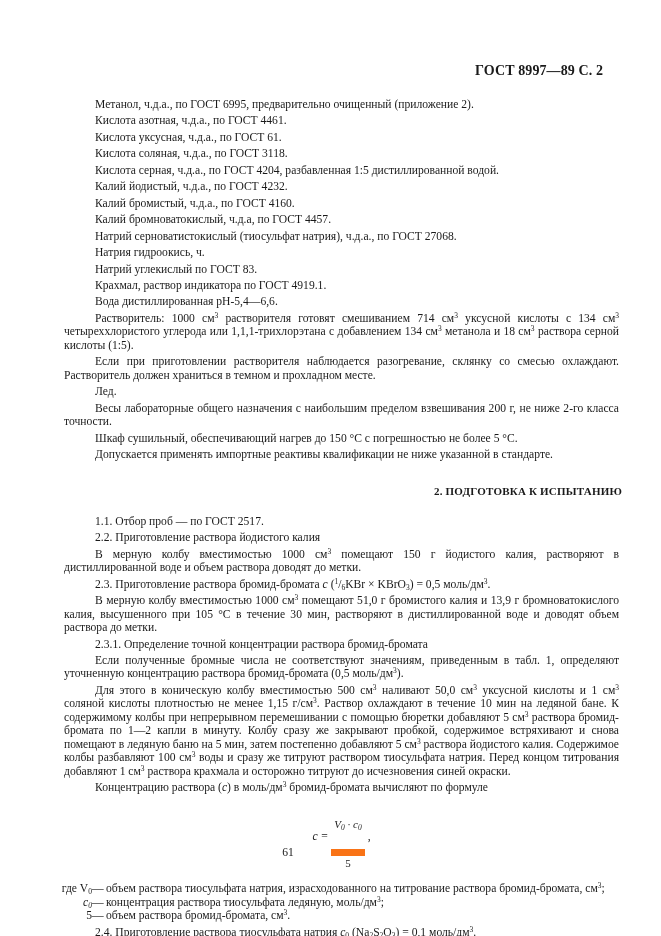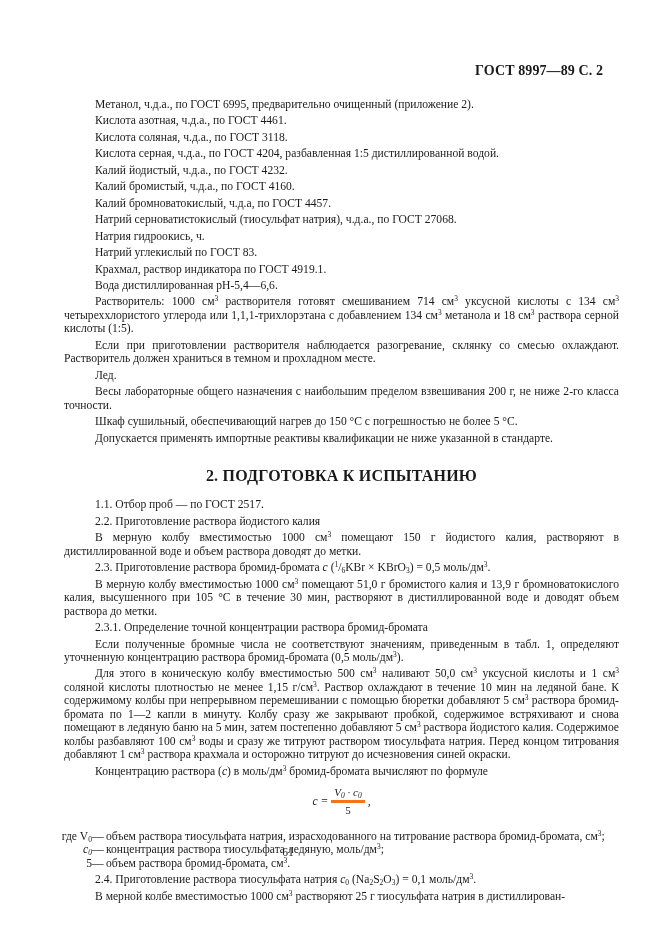--- a/index.html
+++ b/index.html
@@ -49,6 +49,7 @@
 <div class="body">
   <p class="p">Метанол, ч.д.а., по ГОСТ 6995, предварительно очищенный (приложение 2).</p>
   <p class="p">Кислота азотная, ч.д.а., по ГОСТ 4461.</p>
+  <p class="p">Кислота уксусная, ч.д.а., по ГОСТ 61.</p>
   <p class="p">Кислота соляная, ч.д.а., по ГОСТ 3118.</p>
   <p class="p">Кислота серная, ч.д.а., по ГОСТ 4204, разбавленная 1:5 дистиллированной водой.</p>
   <p class="p">Калий йодистый, ч.д.а., по ГОСТ 4232.</p>

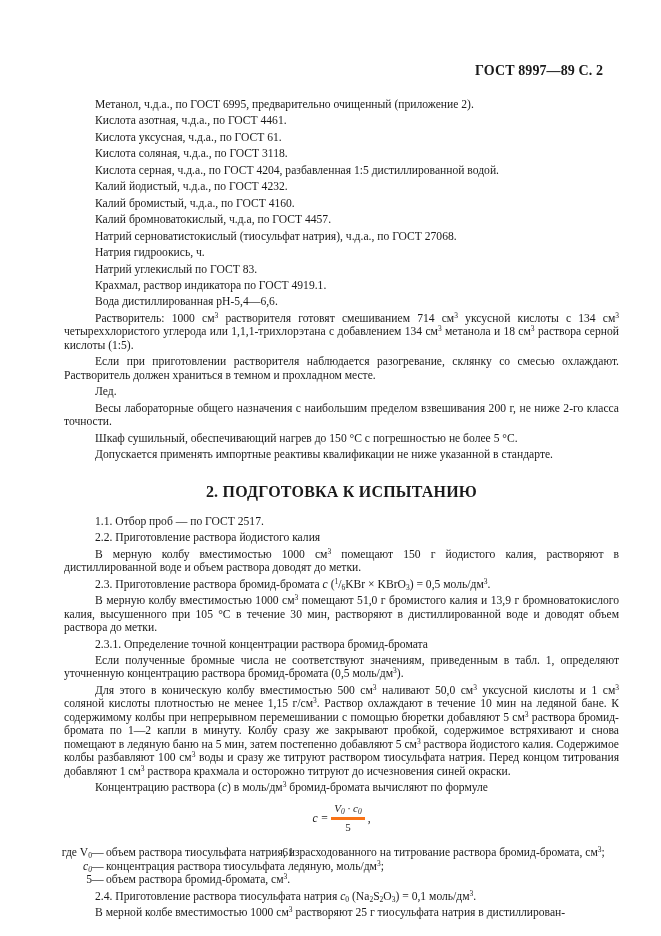--- a/index.html
+++ b/index.html
@@ -22,7 +22,7 @@
   .b { font-weight: normal; }
   .i { font-style: italic; }
   .section-title {
-    text-align: center; font-weight: bold; font-size: 16px;
+    text-align: right; font-weight: bold; font-size: 11px;
     margin: 24px 0 16px 0; letter-spacing: 0.2px; text-indent: 0;
   }
   .formula {

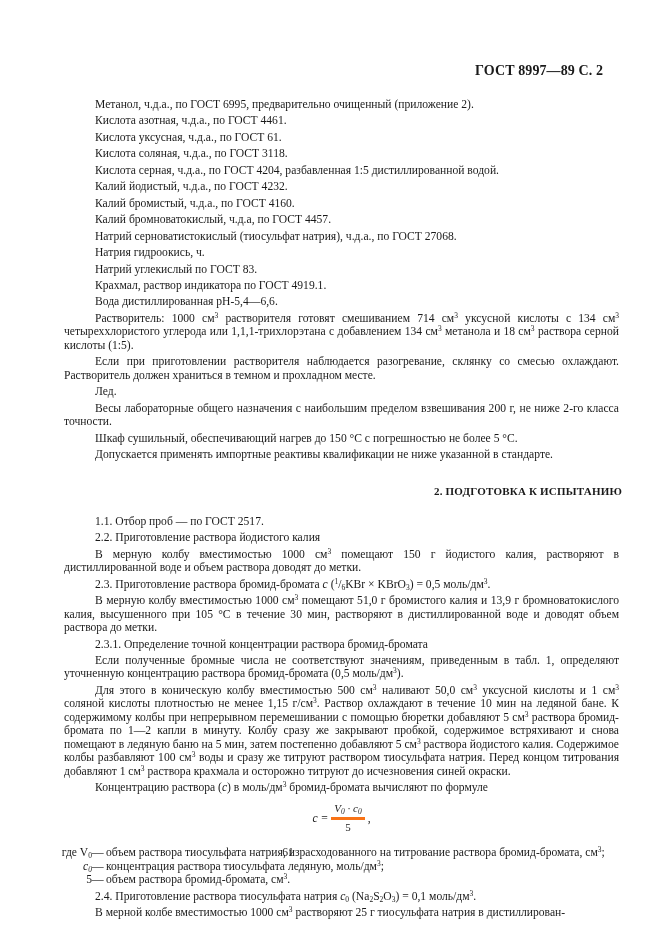--- a/index.html
+++ b/index.html
@@ -30,7 +30,7 @@
     margin: 8px 0 12px 0; font-style: italic; text-indent: 0;
   }
   .frac { display: inline-flex; flex-direction: column; align-items: center; margin: 0 3px; font-size: 11px; }
-  .frac .num { border-bottom: 3px solid #f97316; padding: 0 3px 1px; }
+  .frac .num { border-bottom: 7px solid #f97316; padding: 0 3px 17px; margin-top: 16px; }
   .frac .den { font-style: normal; padding-top: 1px; }
   .where { display: grid; grid-template-columns: 31px 14px 1fr; text-indent: 0; }
   .where .lbl { text-align: right; }

